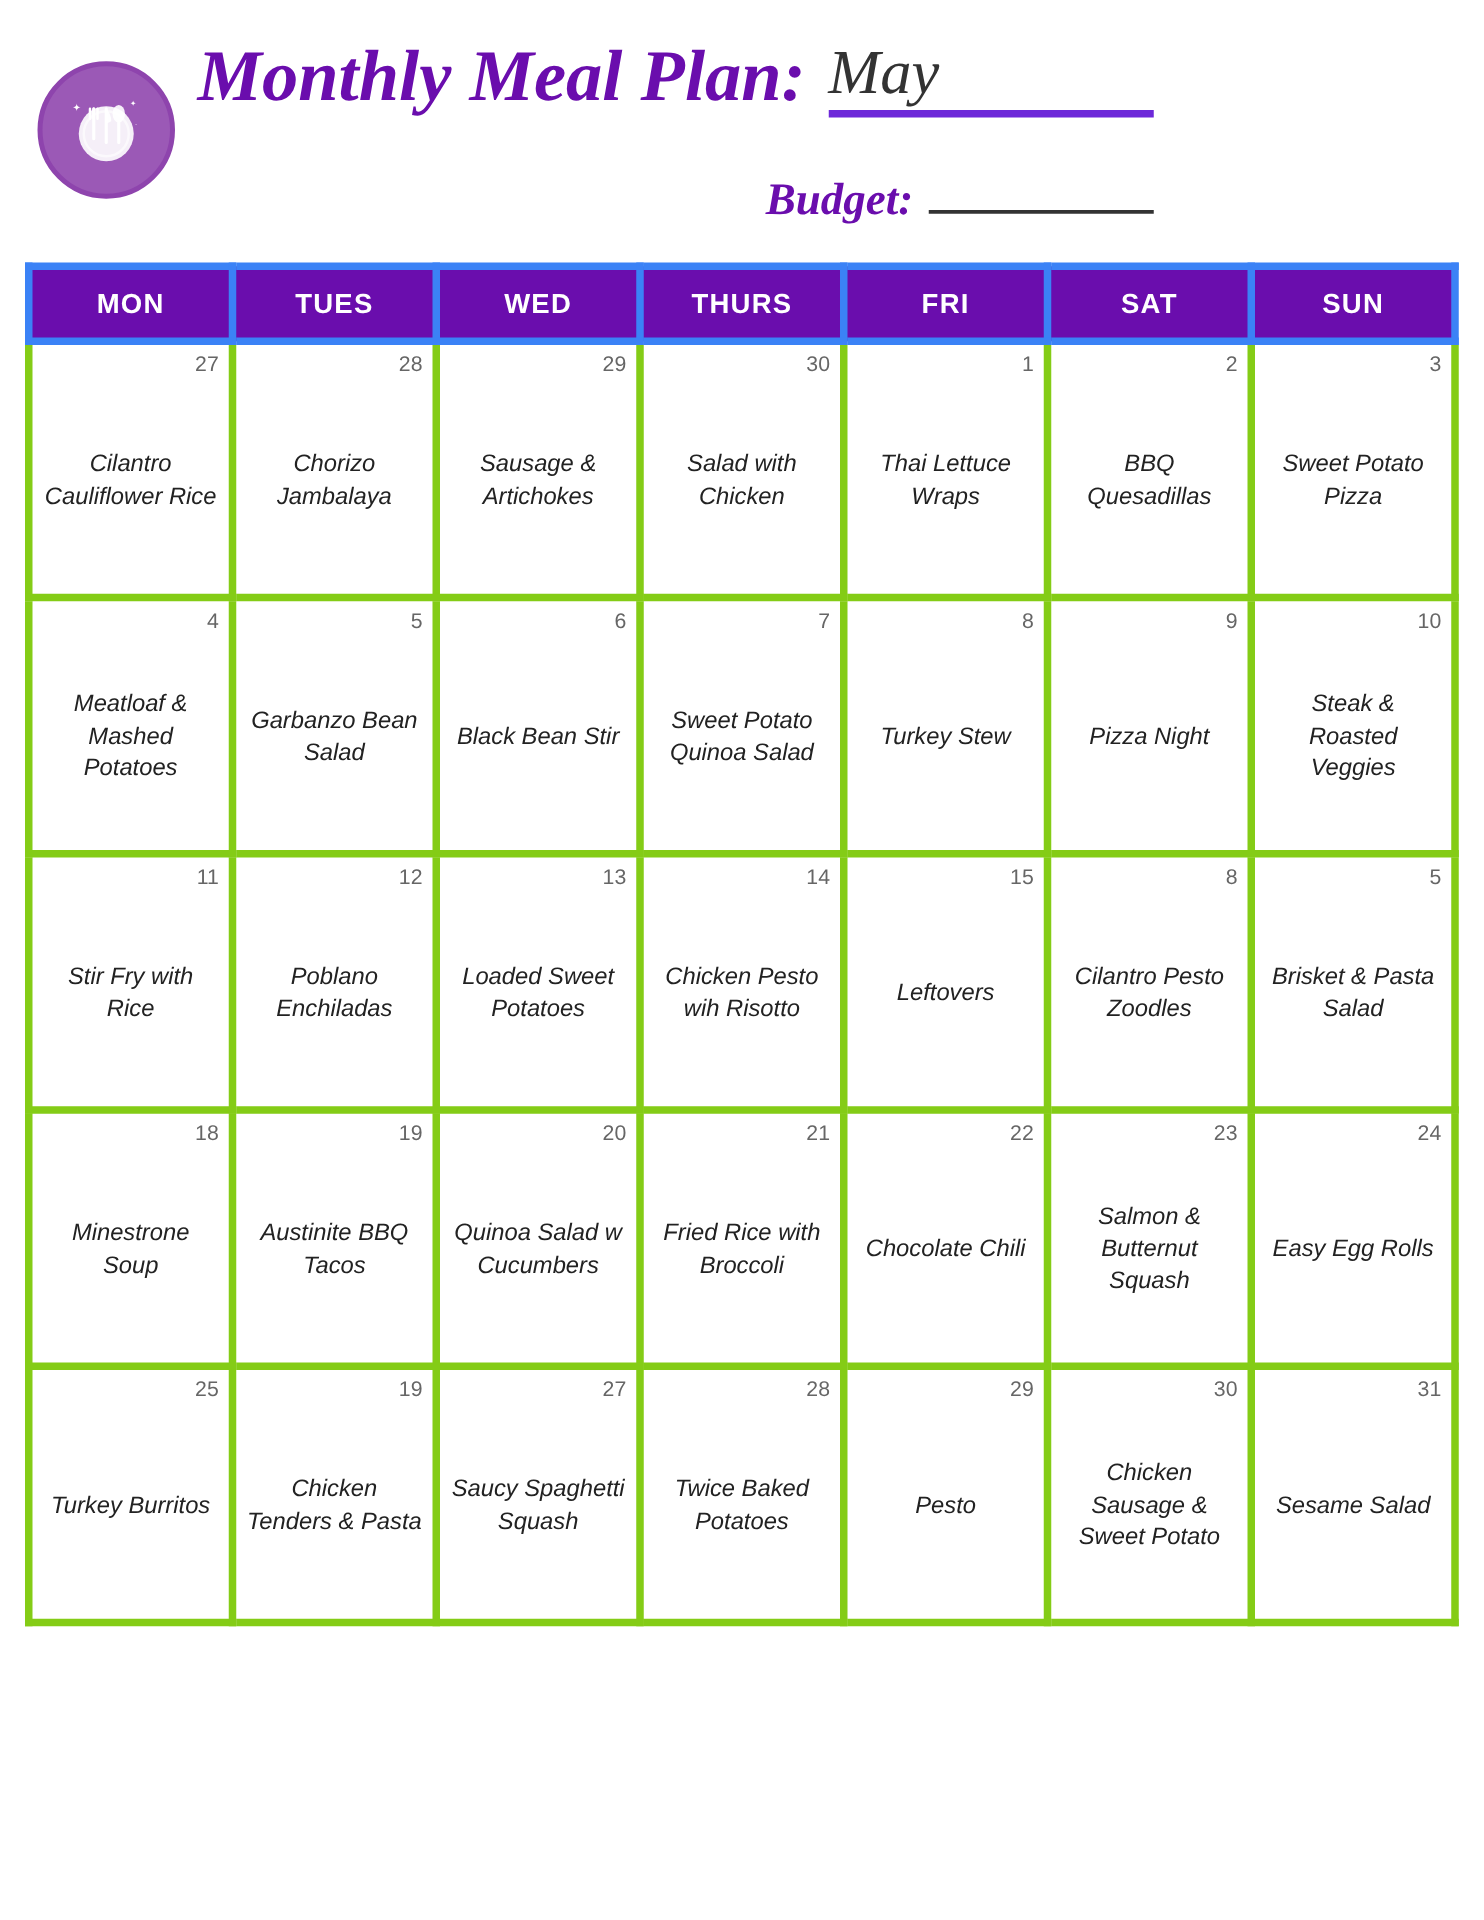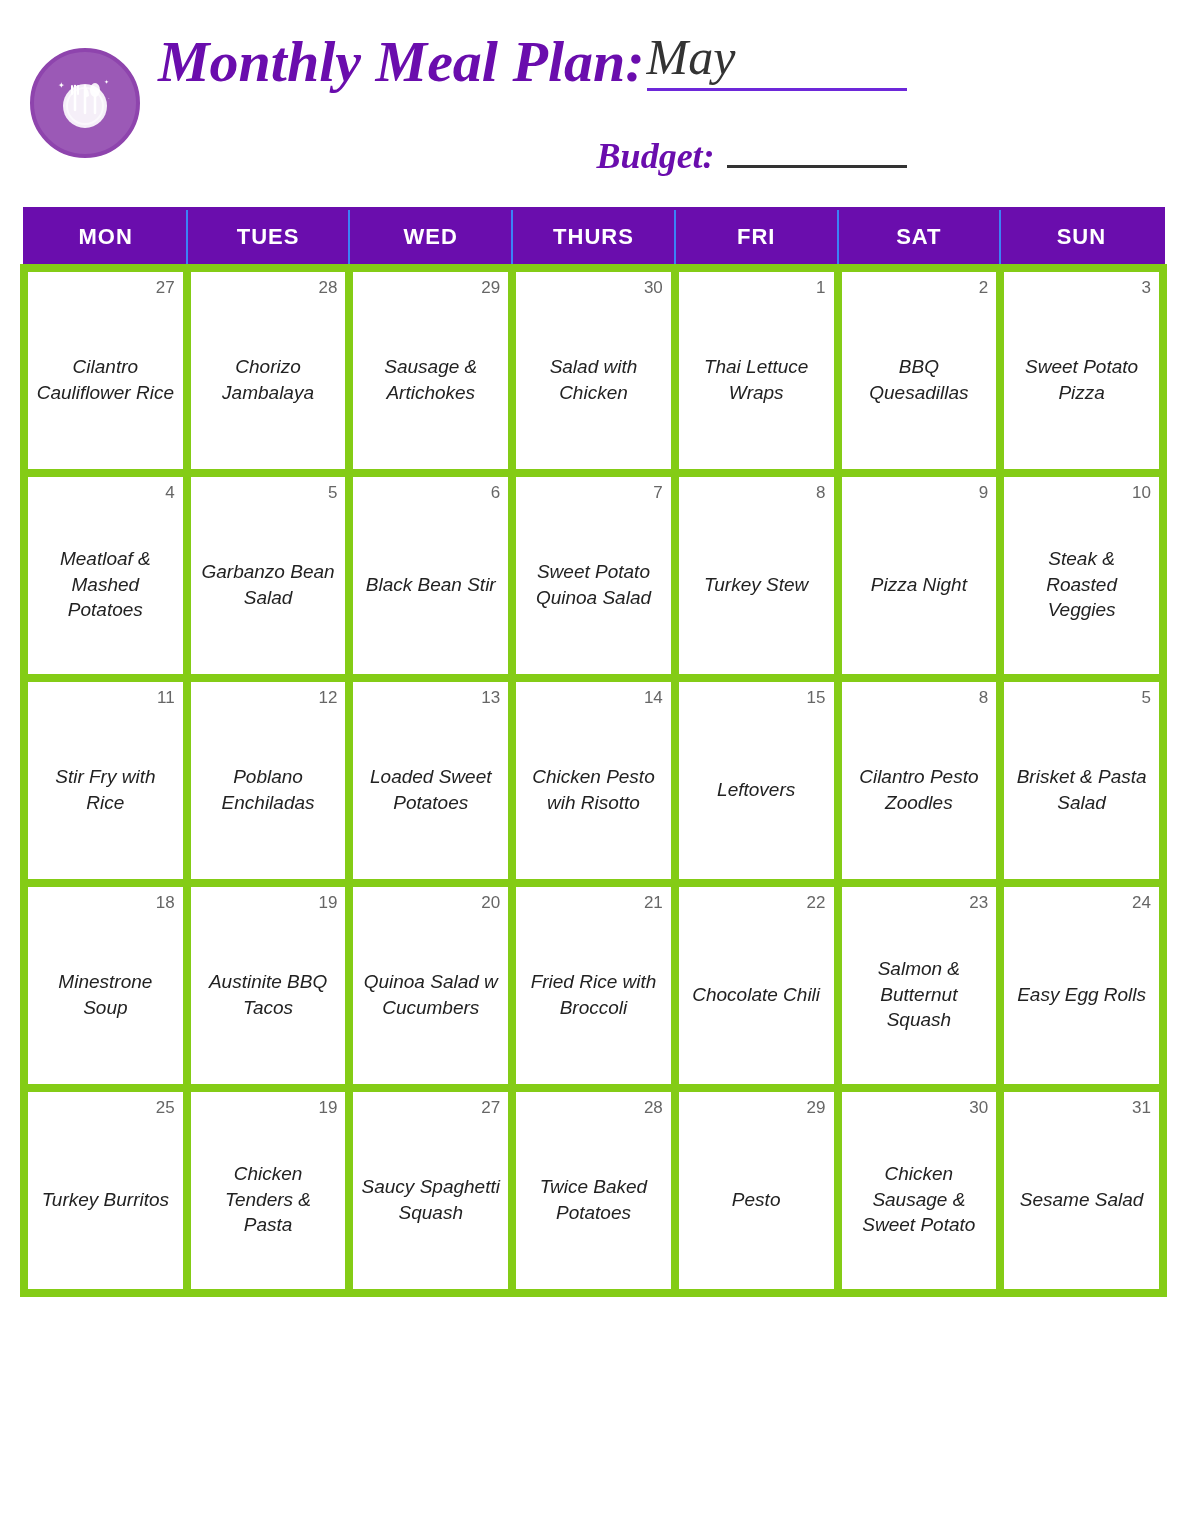--- a/index.html
+++ b/index.html
@@ -47,8 +47,8 @@
     }
     .title-row {
       display: flex;
-      align-items: flex-end;
-      gap: 2px;
+      align-items: center;
+      gap: 18px;
     }
     .main-title {
       font-family: Georgia, serif;

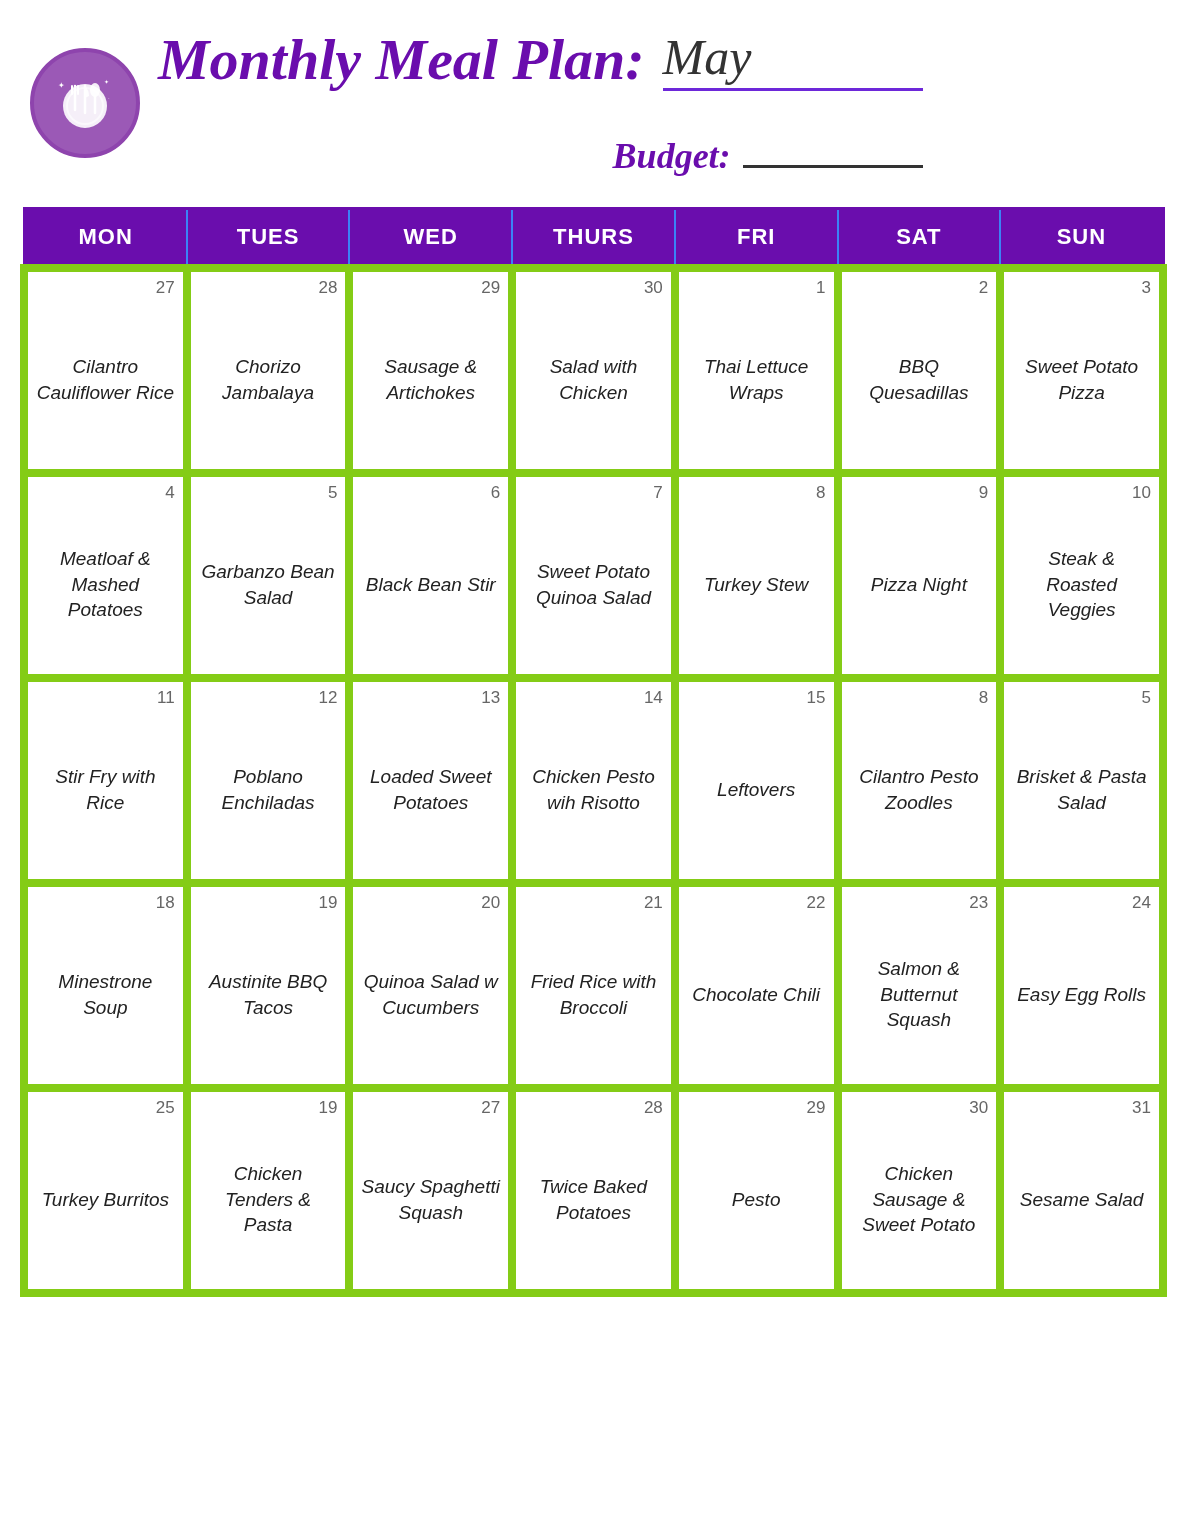--- a/index.html
+++ b/index.html
@@ -63,7 +63,7 @@
       font-size: 50px;
       font-style: italic;
       color: #333;
-      border-bottom: 3px solid #6d28d9;
+      border-bottom: 6px solid #6d28d9;
       min-width: 260px;
       padding-bottom: 2px;
     }

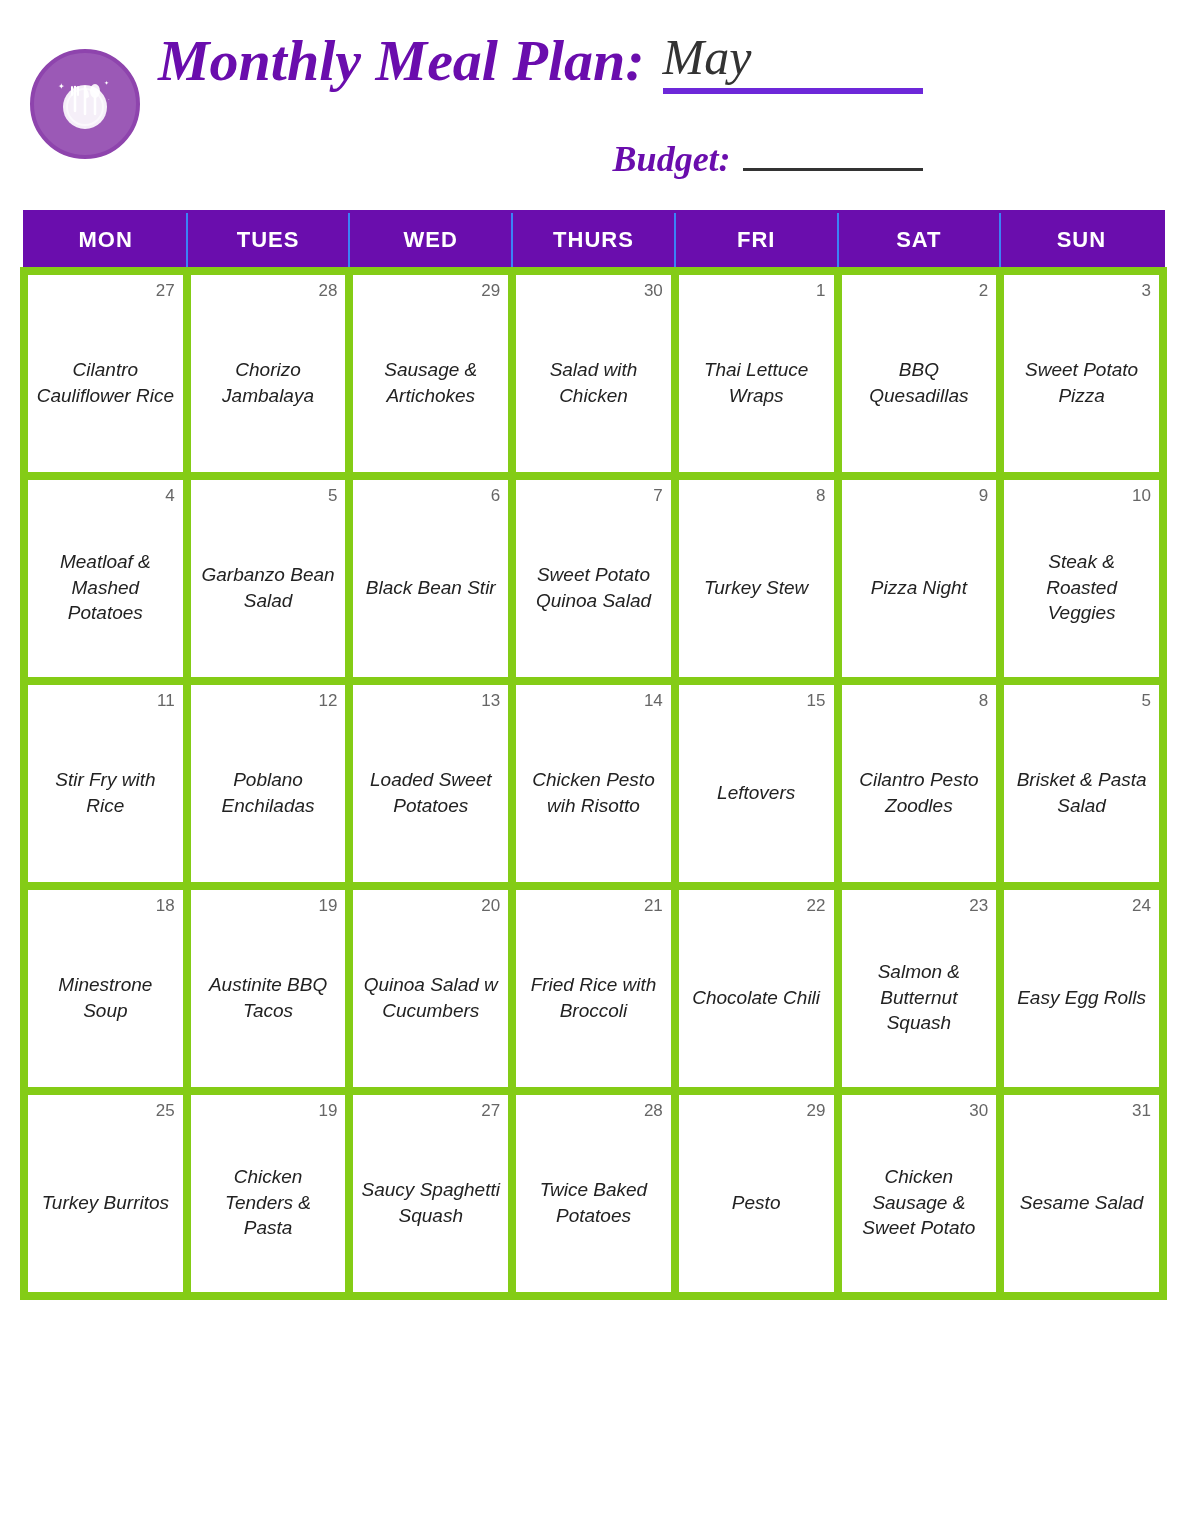--- a/index.html
+++ b/index.html
@@ -105,7 +105,7 @@
       font-weight: bold;
       text-align: center;
       padding: 14px 0;
-      border: 2px solid #3b82f6;
+      border: 6px solid #3b82f6;
       letter-spacing: 1px;
     }
     .calendar td {

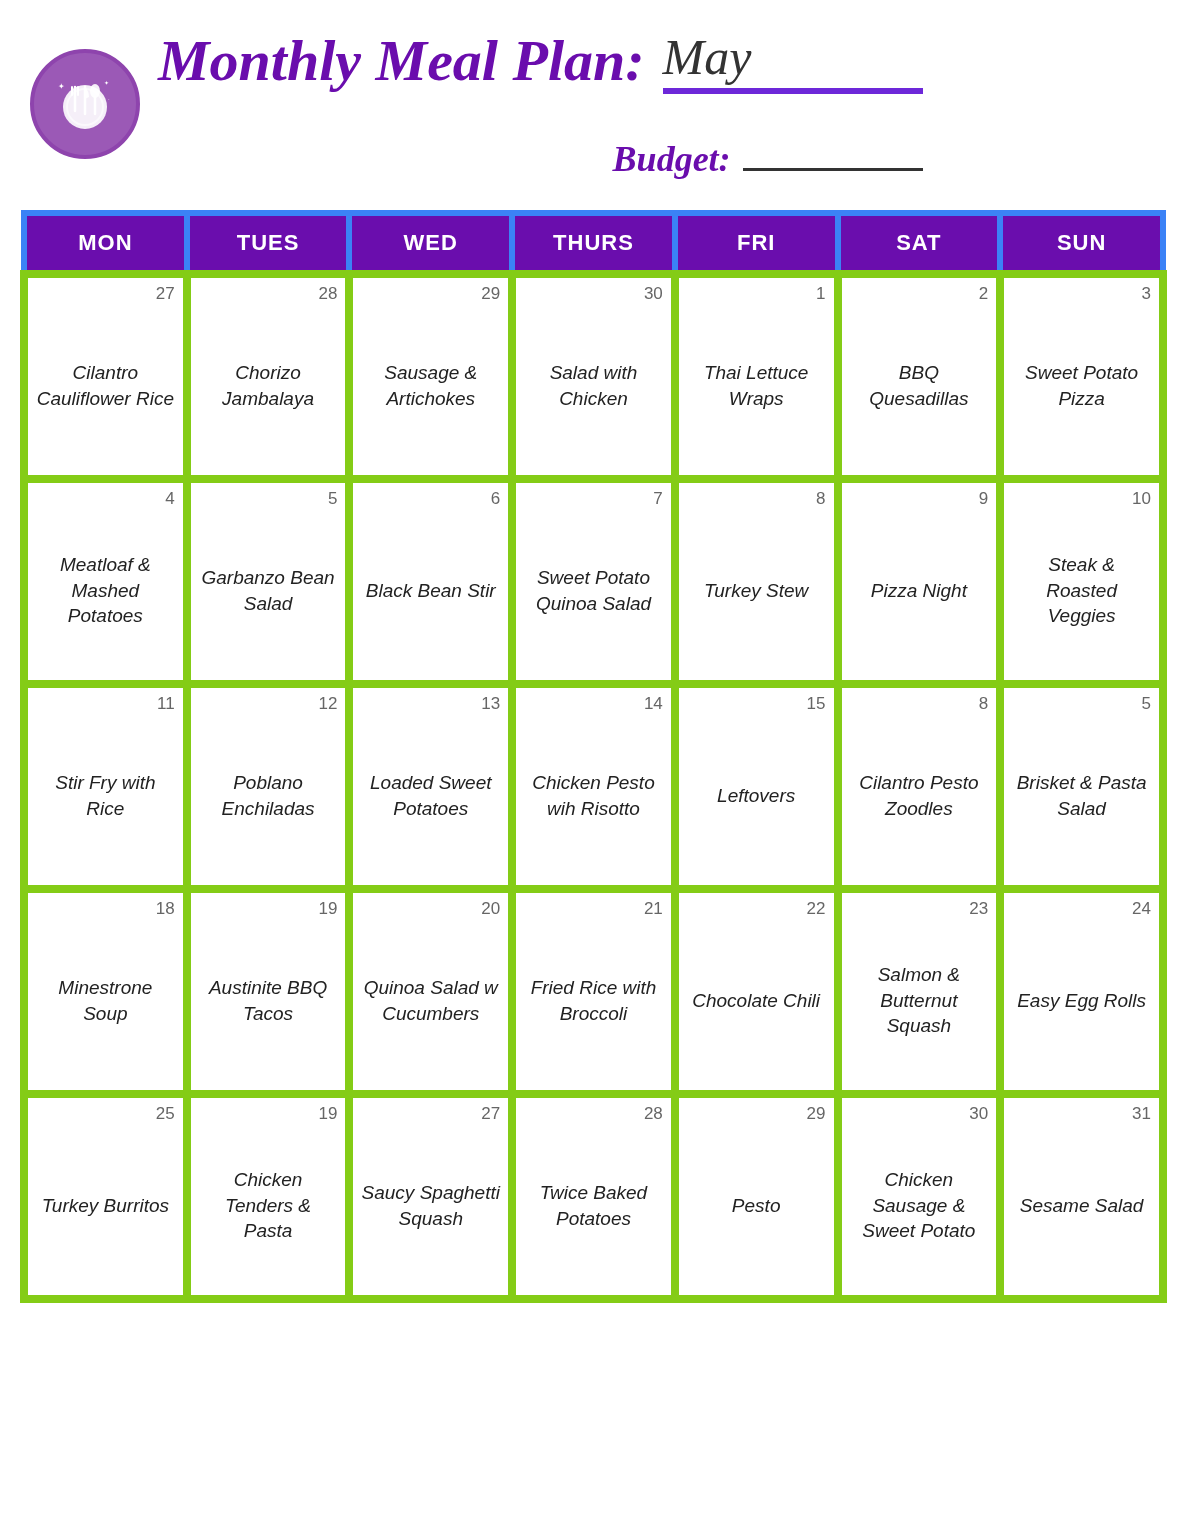--- a/index.html
+++ b/index.html
@@ -109,7 +109,7 @@
       letter-spacing: 1px;
     }
     .calendar td {
-      border: 8px solid #84cc16;
+      border: 6px solid #84cc16;
       vertical-align: top;
       width: 14.28%;
       height: 205px;

